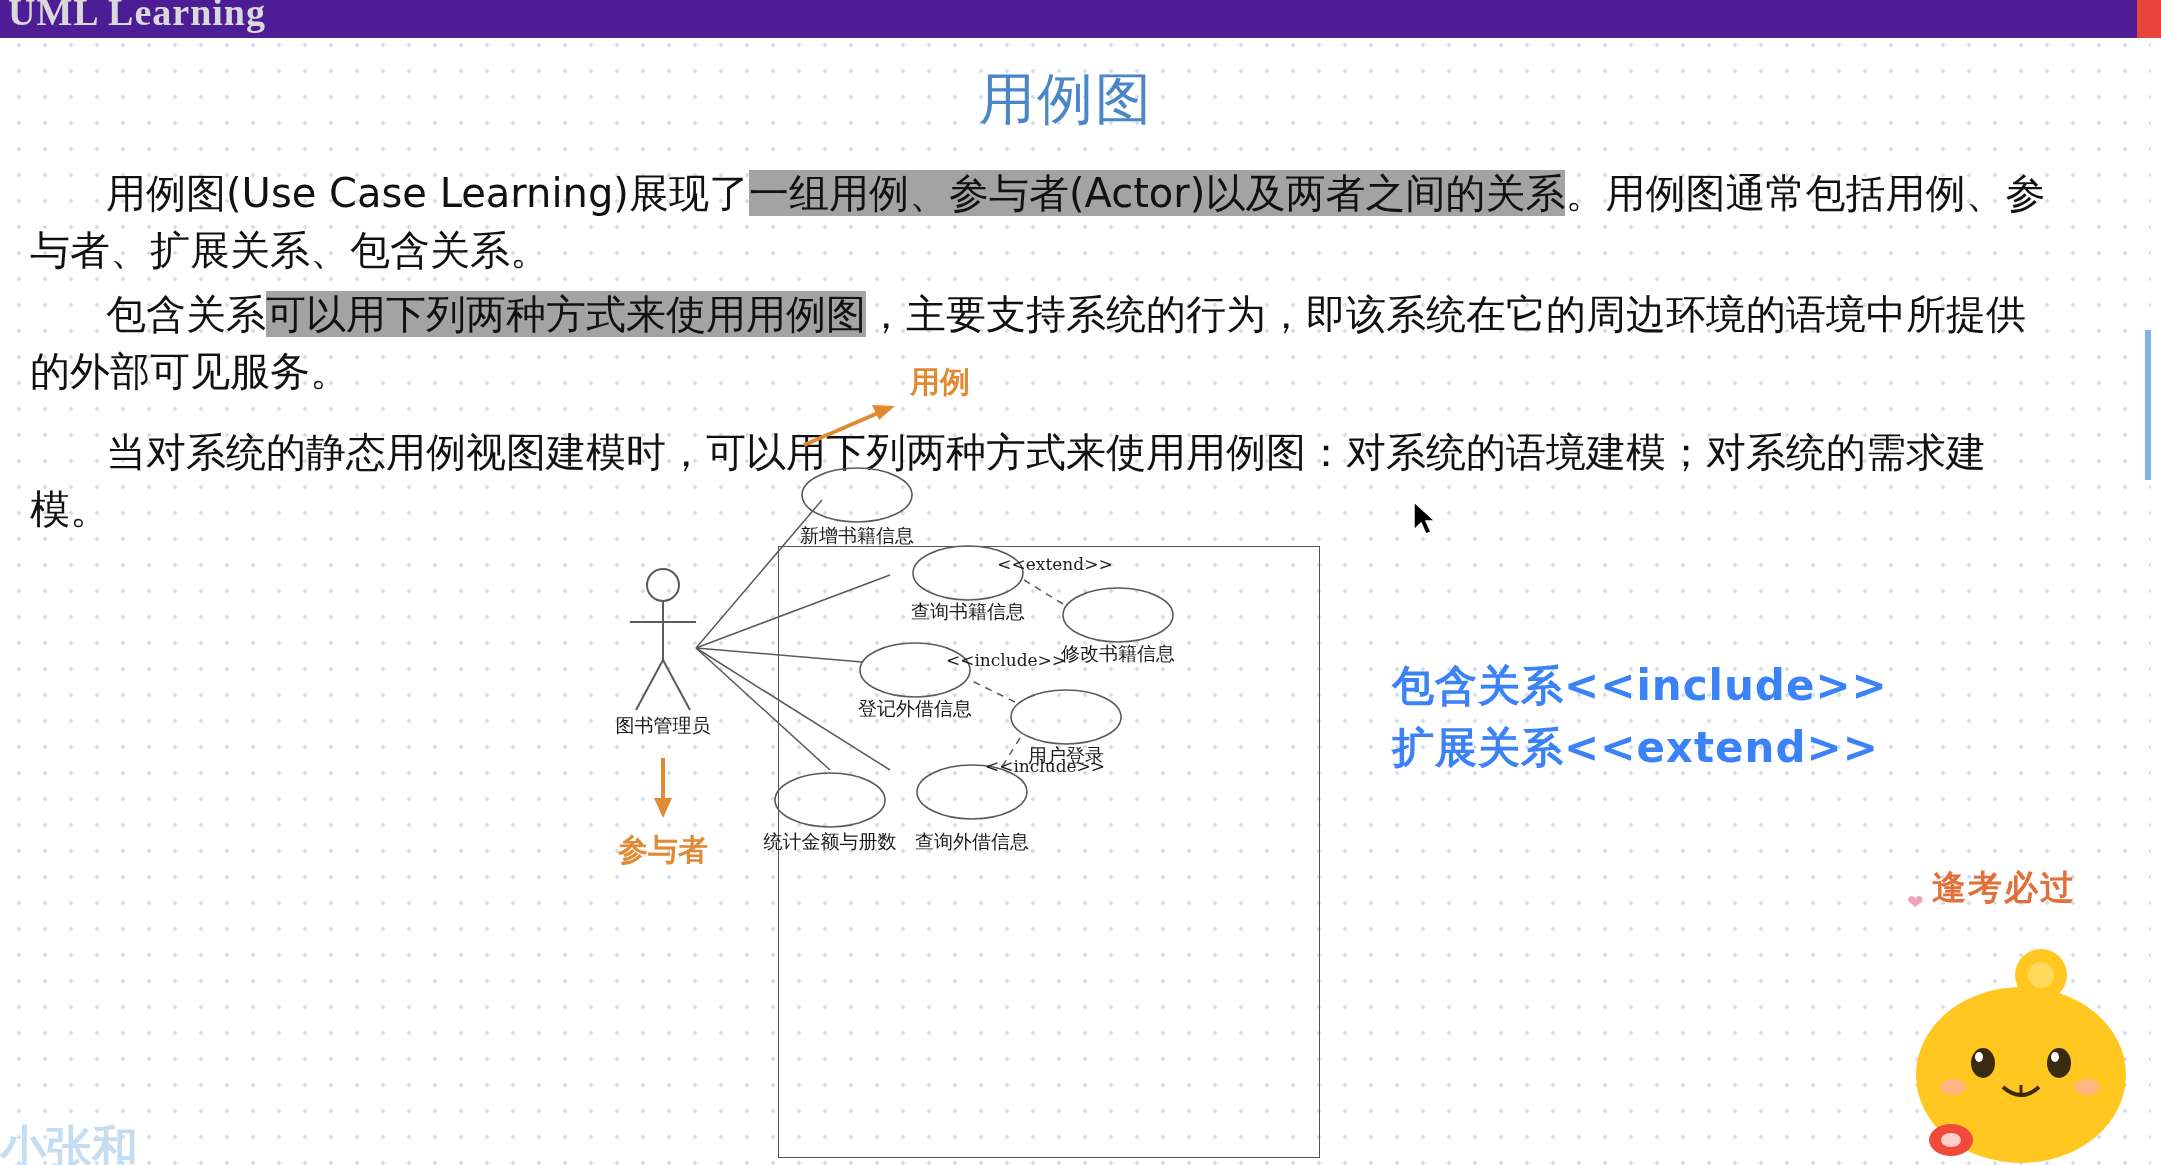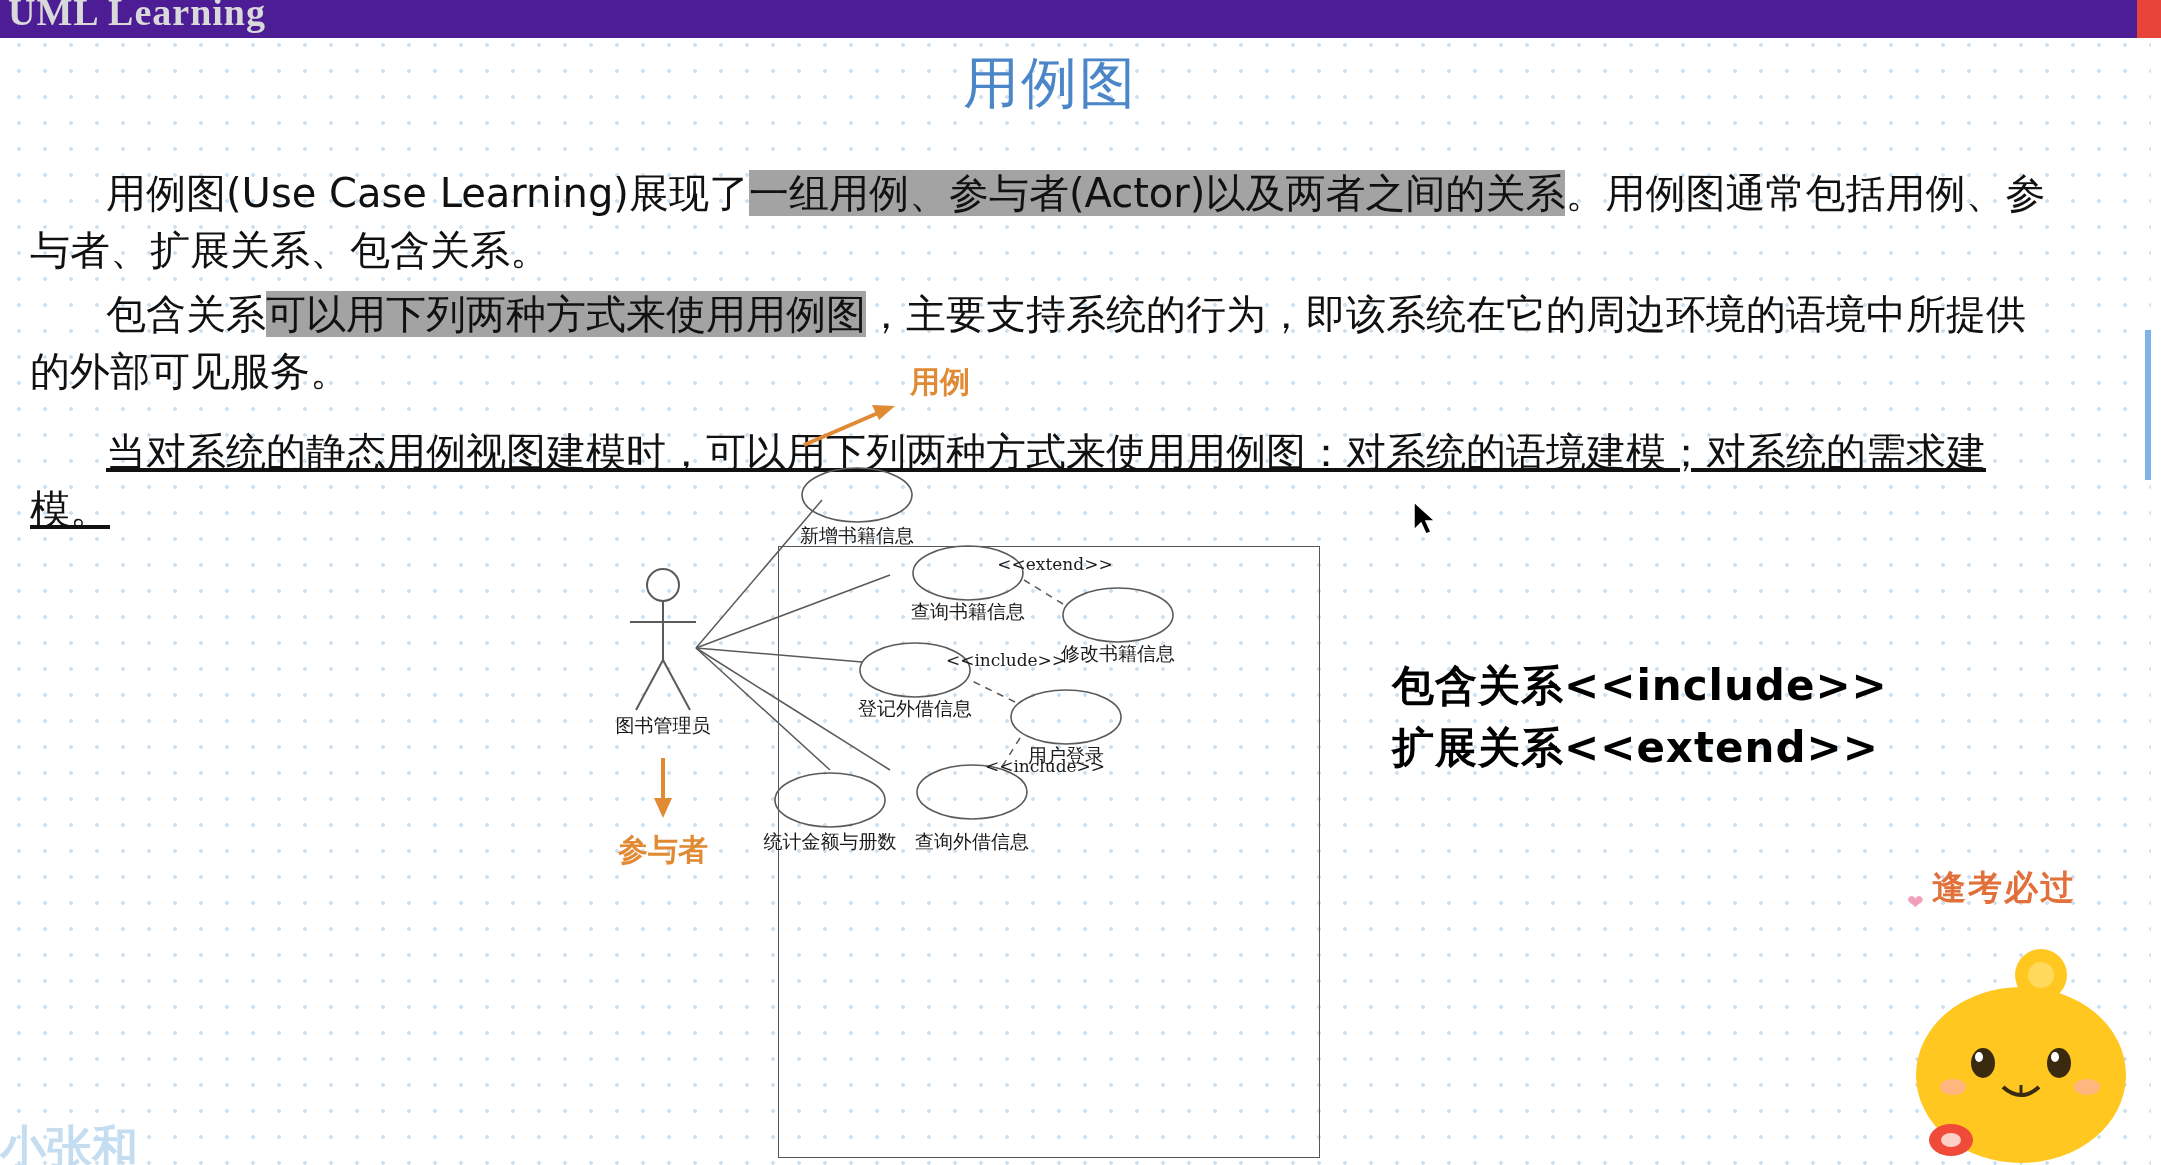--- a/index.html
+++ b/index.html
@@ -47,7 +47,7 @@
     color:#4a86c8;
     font-family:"DejaVu Sans", sans-serif;
     font-weight:normal;
-    margin:0;
+    margin:16px;
     letter-spacing:2px;
   }
 

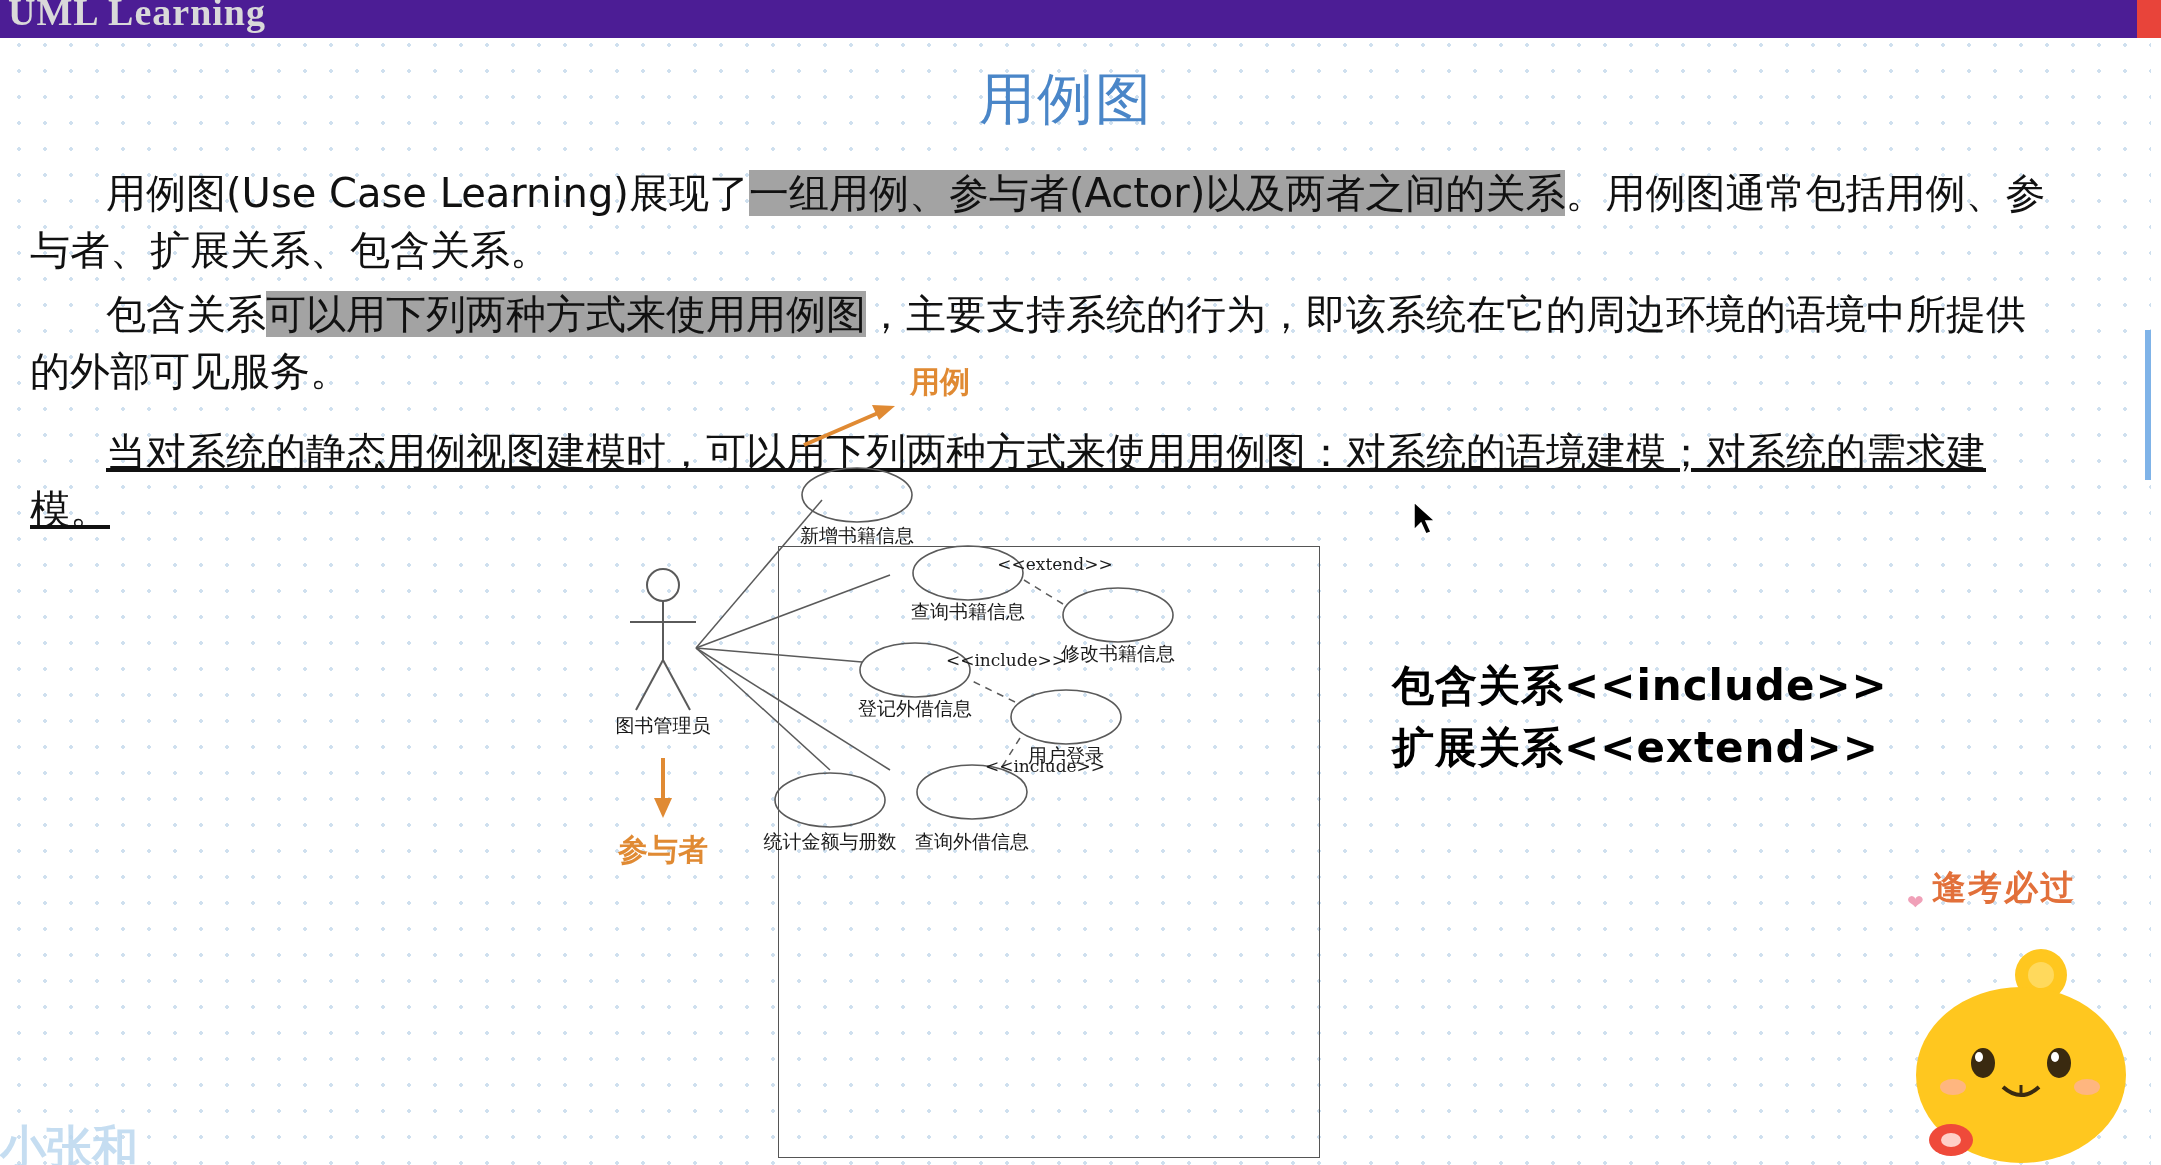--- a/index.html
+++ b/index.html
@@ -62,7 +62,7 @@
   }
   #para1{top:165px;}
   #para2{top:286px;}
-  #para3{top:424px;text-decoration:underline;}
+  #para3{top:424px;}
   .indent{display:inline-block;width:76px;}
   .hl{background:#a3a3a3;}
 

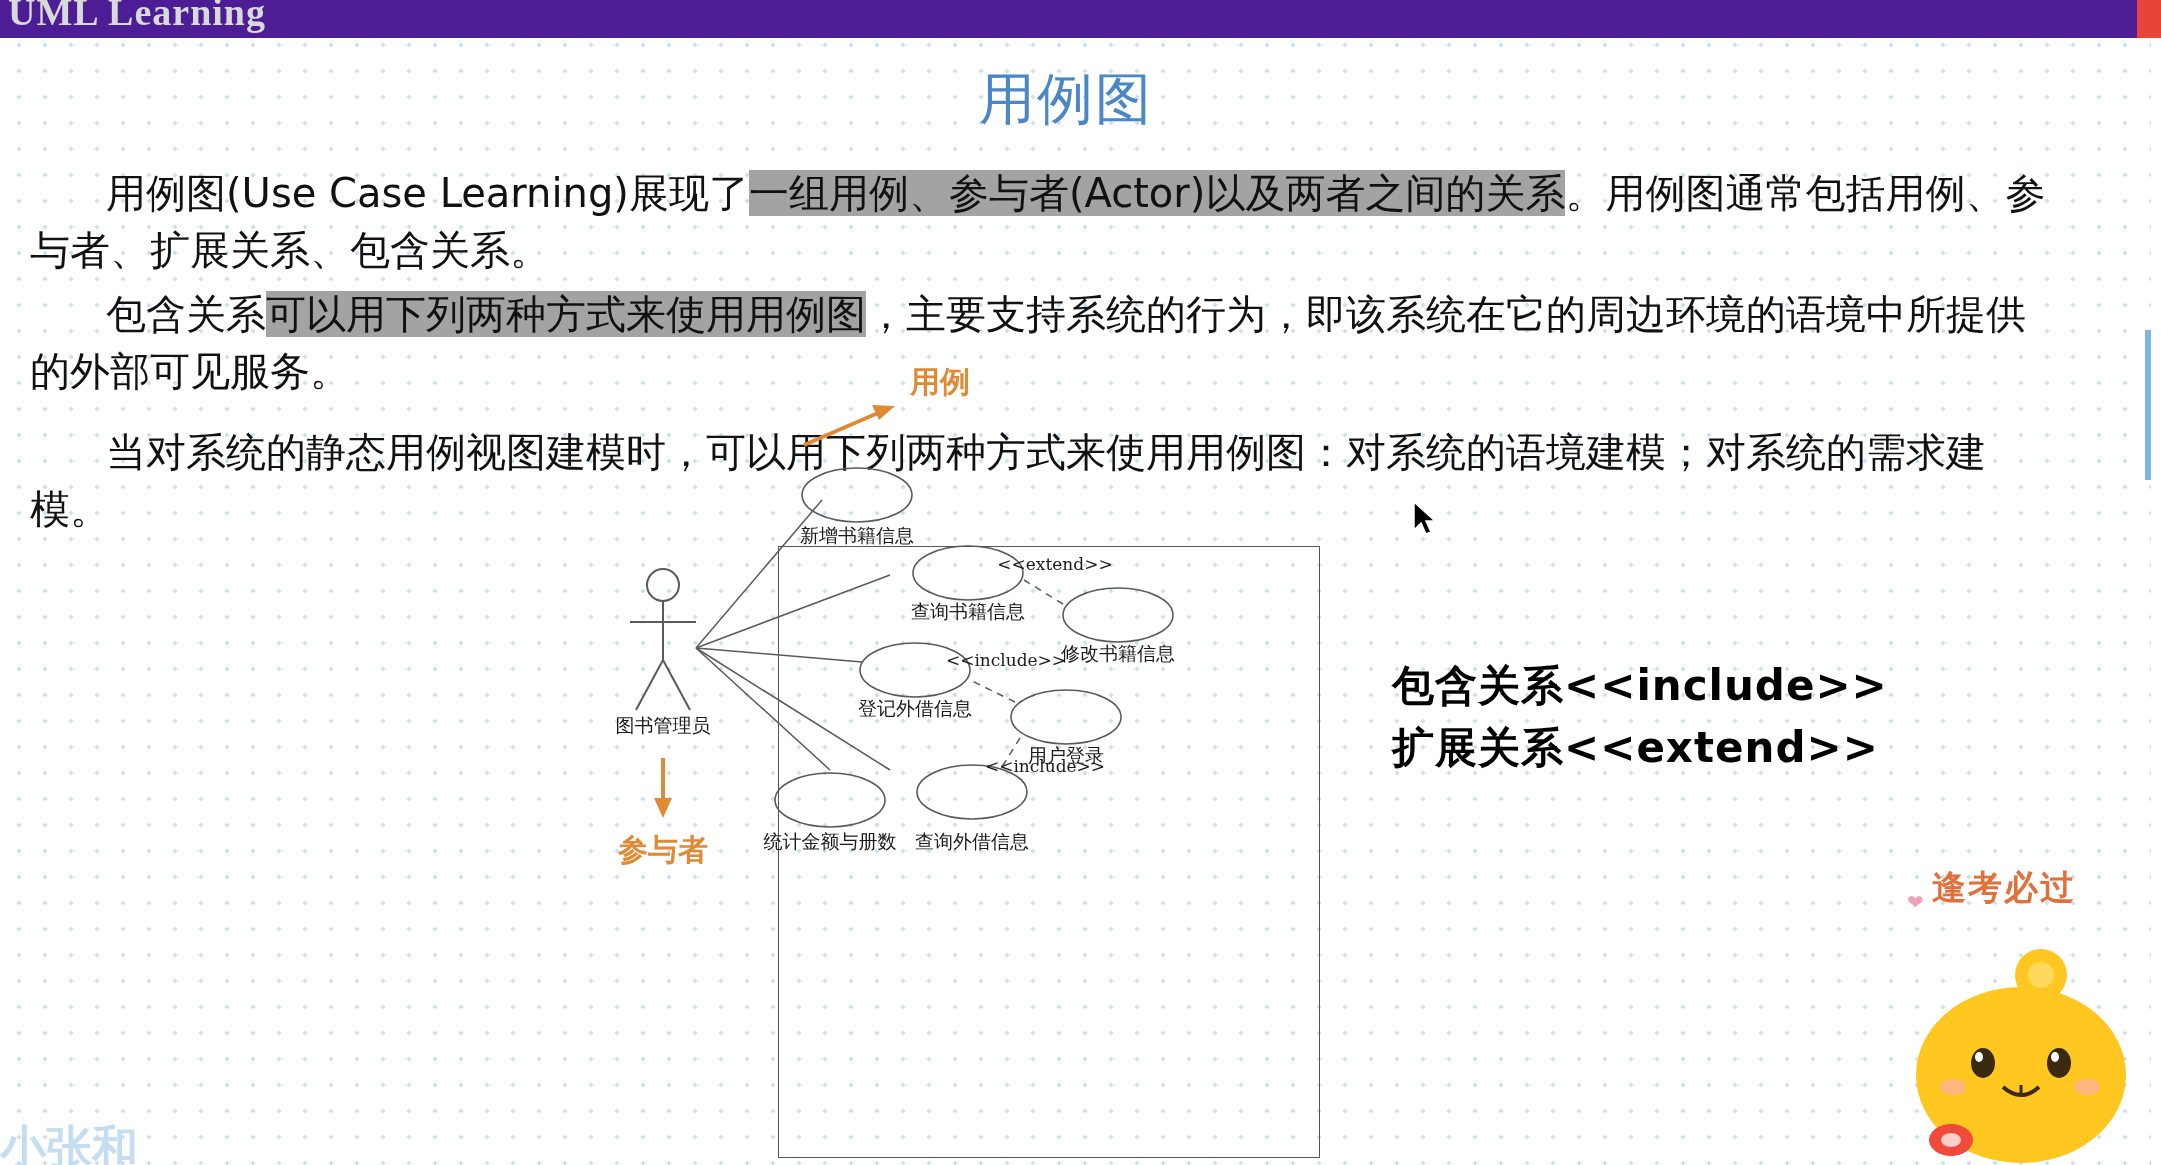--- a/index.html
+++ b/index.html
@@ -89,7 +89,7 @@
   .red-note{
     position:absolute;left:1392px;top:655px;
     font-family:"DejaVu Sans", sans-serif;
-    font-size:42px;font-weight:bold;color:#000000;
+    font-size:42px;font-weight:bold;color:#3b82f6;
     line-height:62px;
     letter-spacing:1px;
   }

